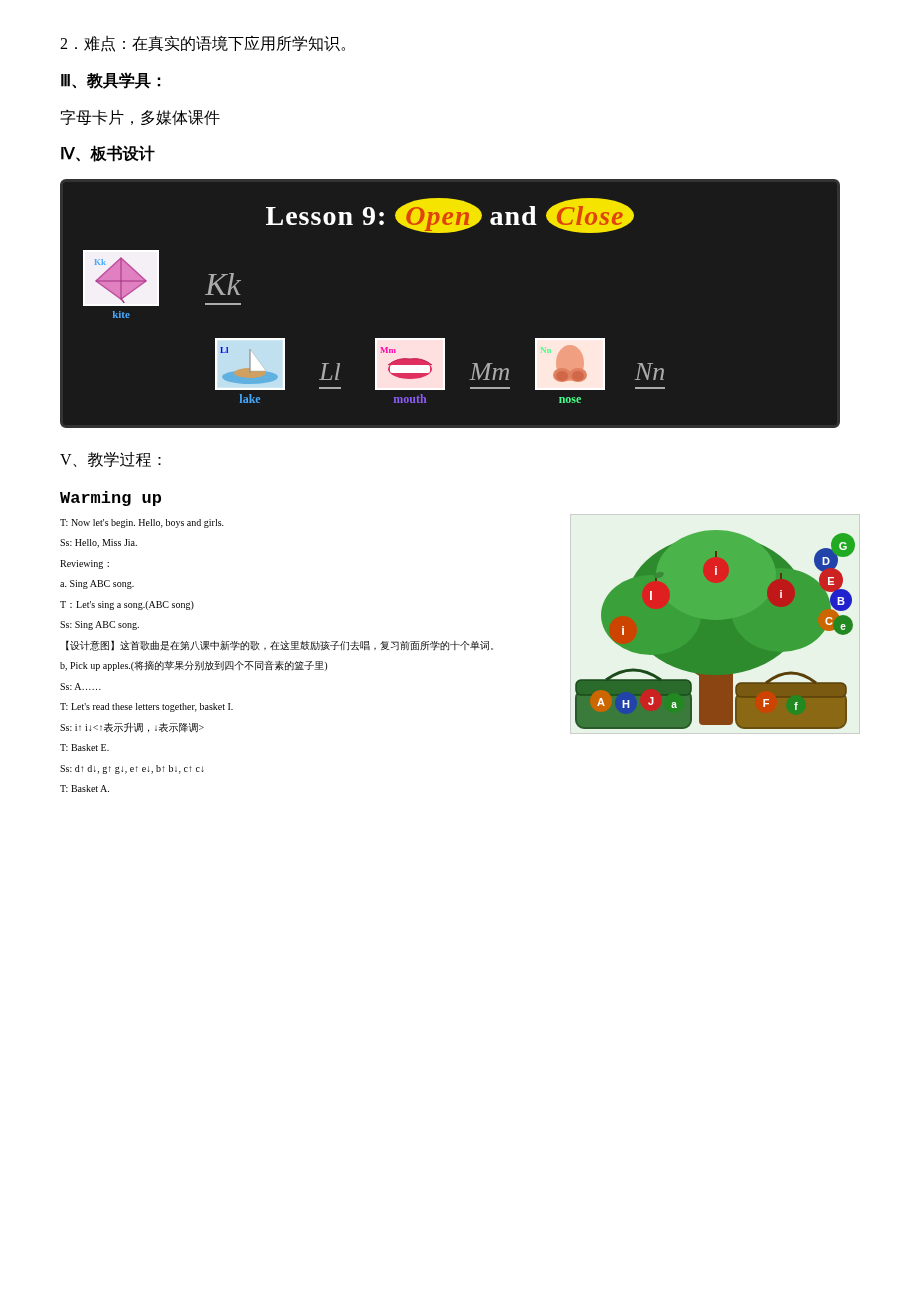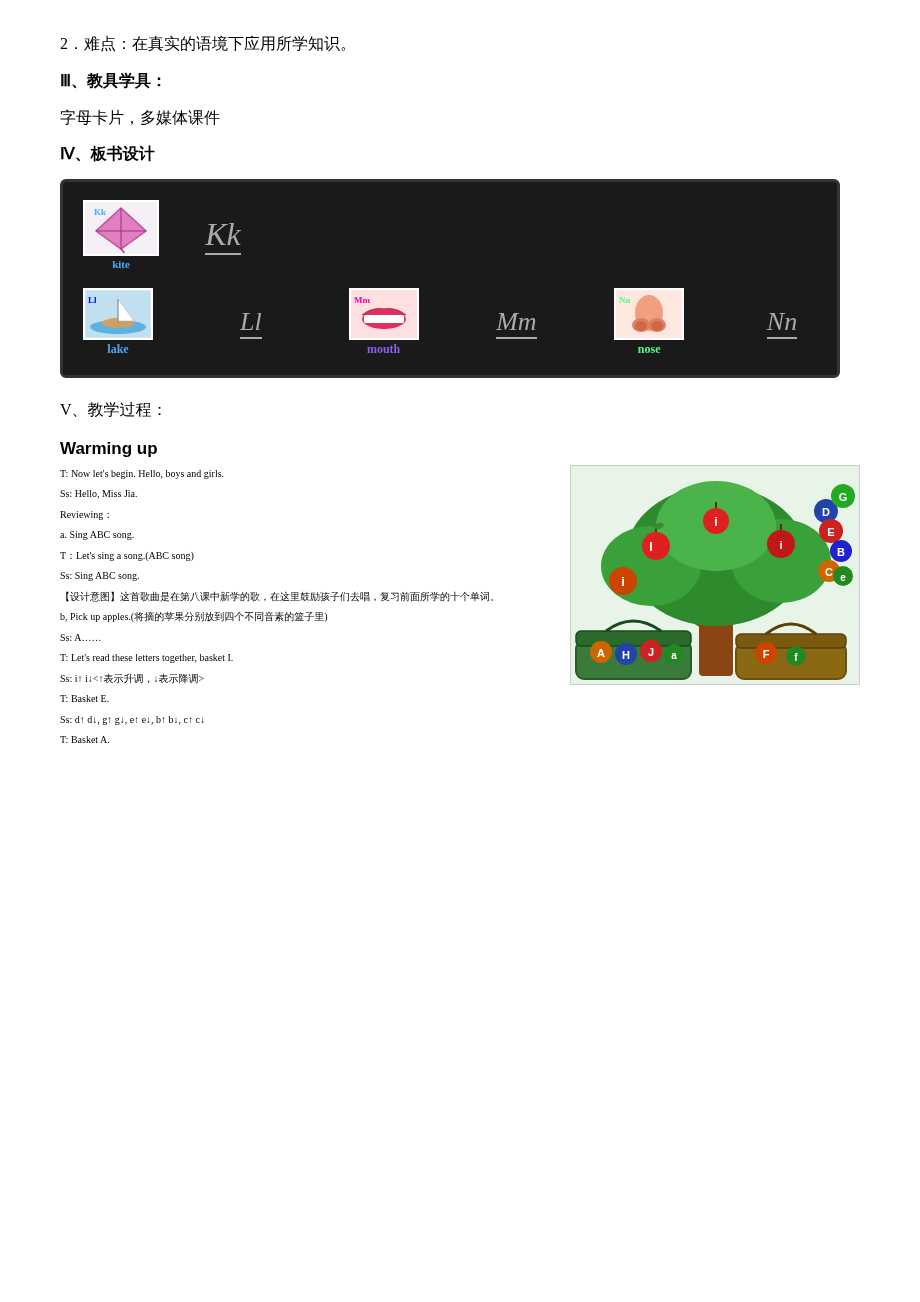--- a/index.html
+++ b/index.html
@@ -217,6 +217,9 @@
 
 <div class="blackboard">
 
+  <div class="board-title">
+    <span>Lesson 9: </span><span class="highlight-yellow">Open</span><span> and </span><span class="highlight-yellow">Close</span>
+  </div>
 
   <div class="board-row1">
     <div class="card-item">

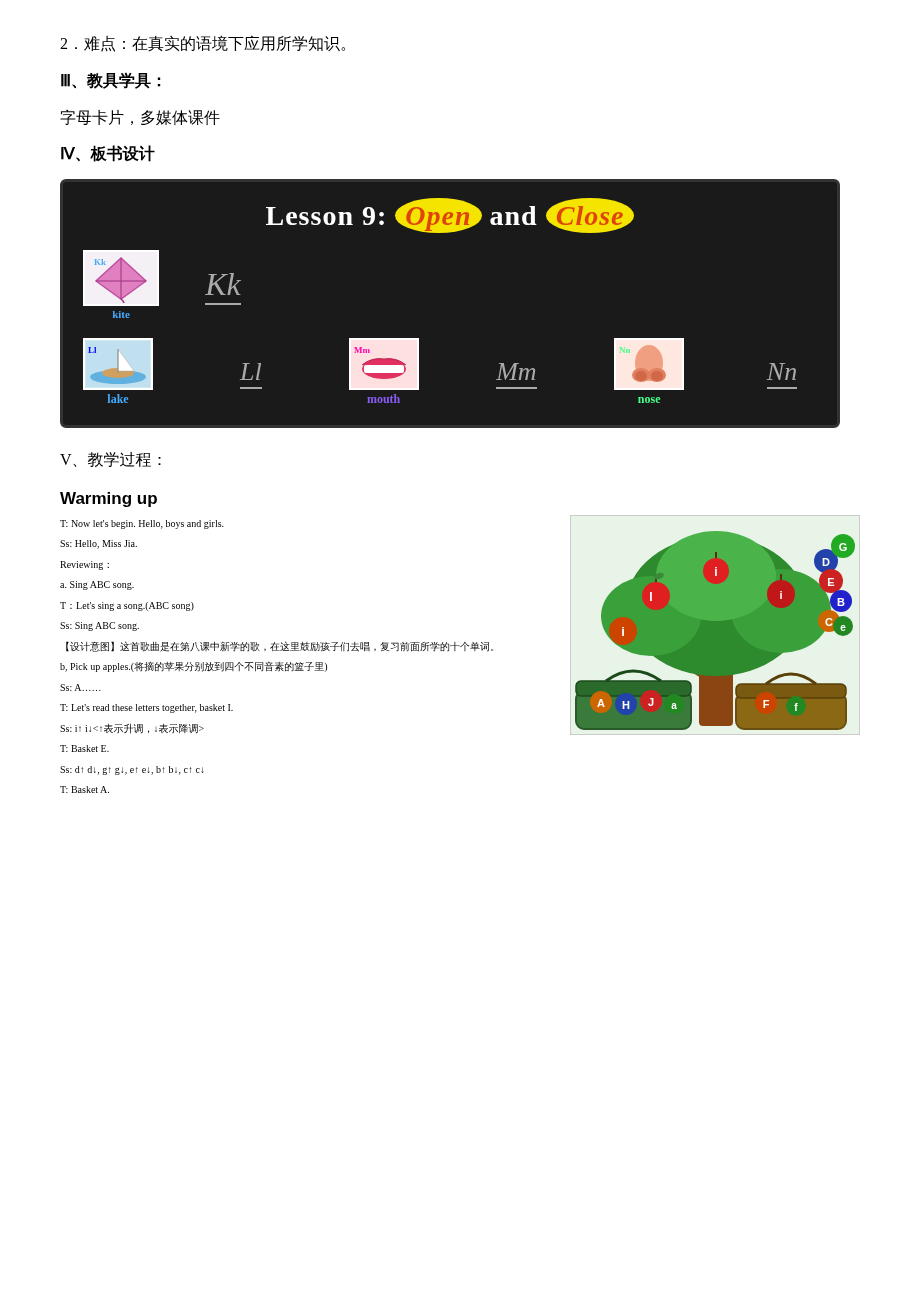--- a/index.html
+++ b/index.html
@@ -84,7 +84,7 @@
     }
     .board-row2 {
       display: flex;
-      justify-content: space-between;
+      justify-content: center;
       align-items: center;
       gap: 10px;
     }

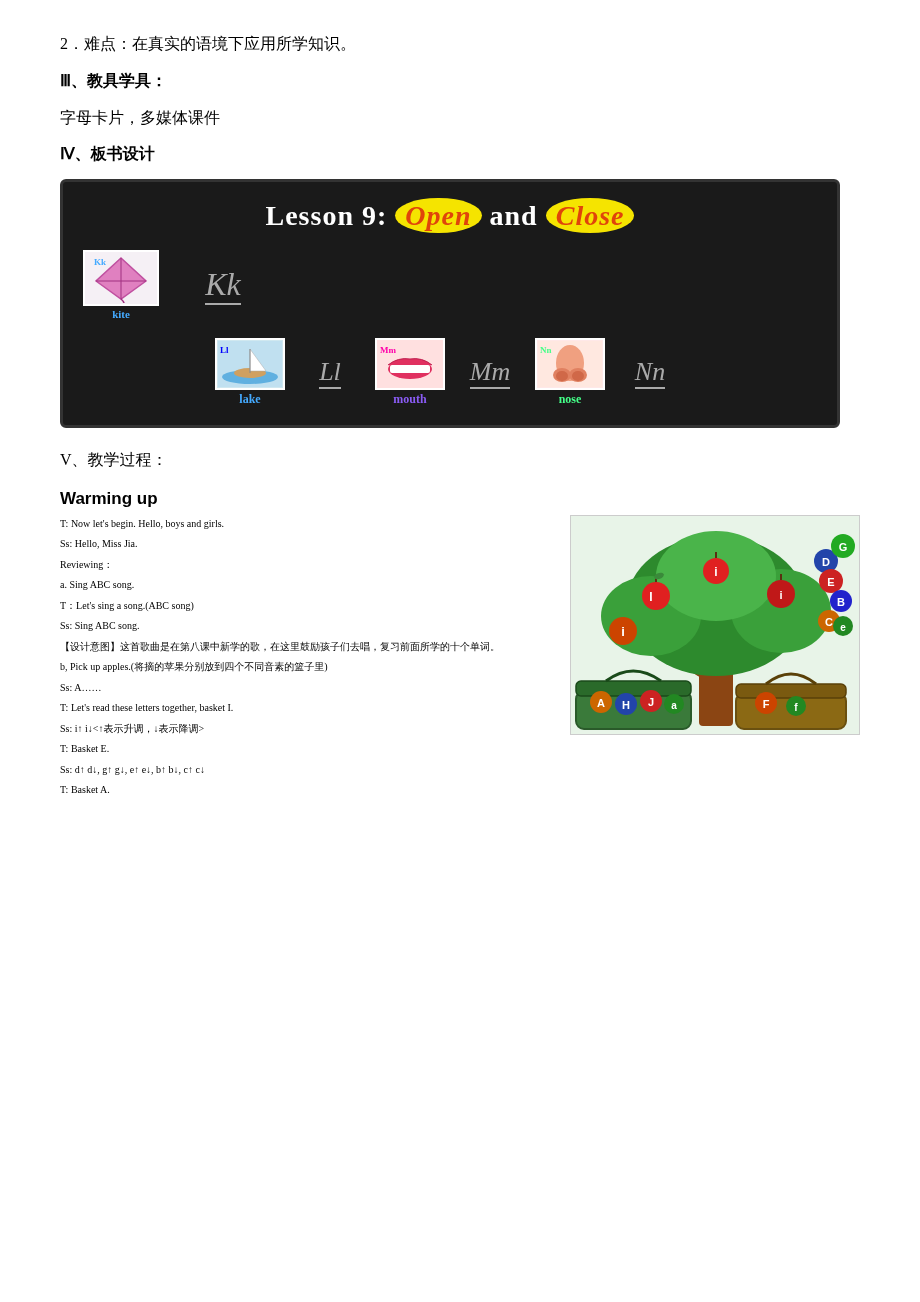--- a/index.html
+++ b/index.html
@@ -154,7 +154,7 @@
     
     .section-title {
       font-weight: bold;
-      font-family: Liberation Sans, sans-serif;
+      font-family: Liberation Mono, monospace;
       font-size: 17px;
       margin: 14px 0 6px 0;
     }

